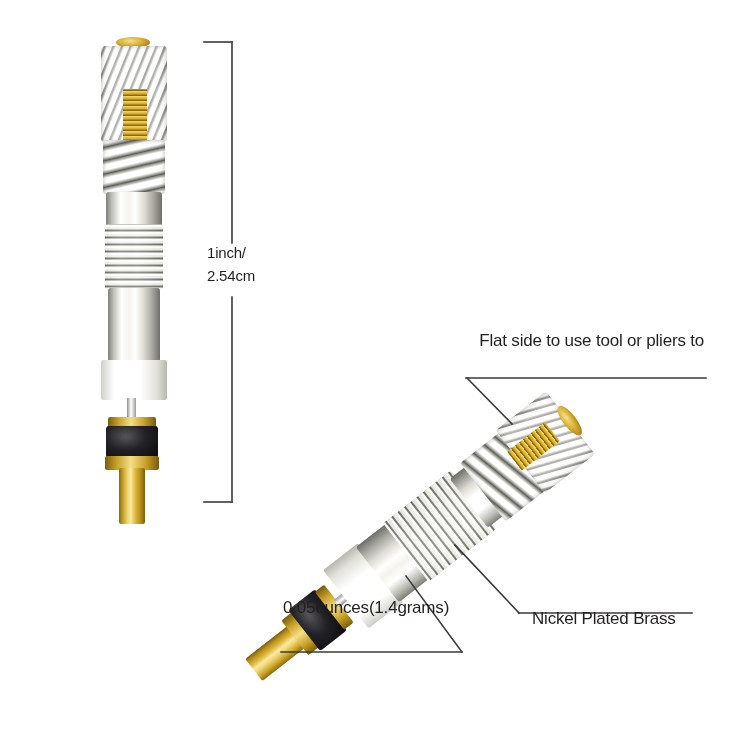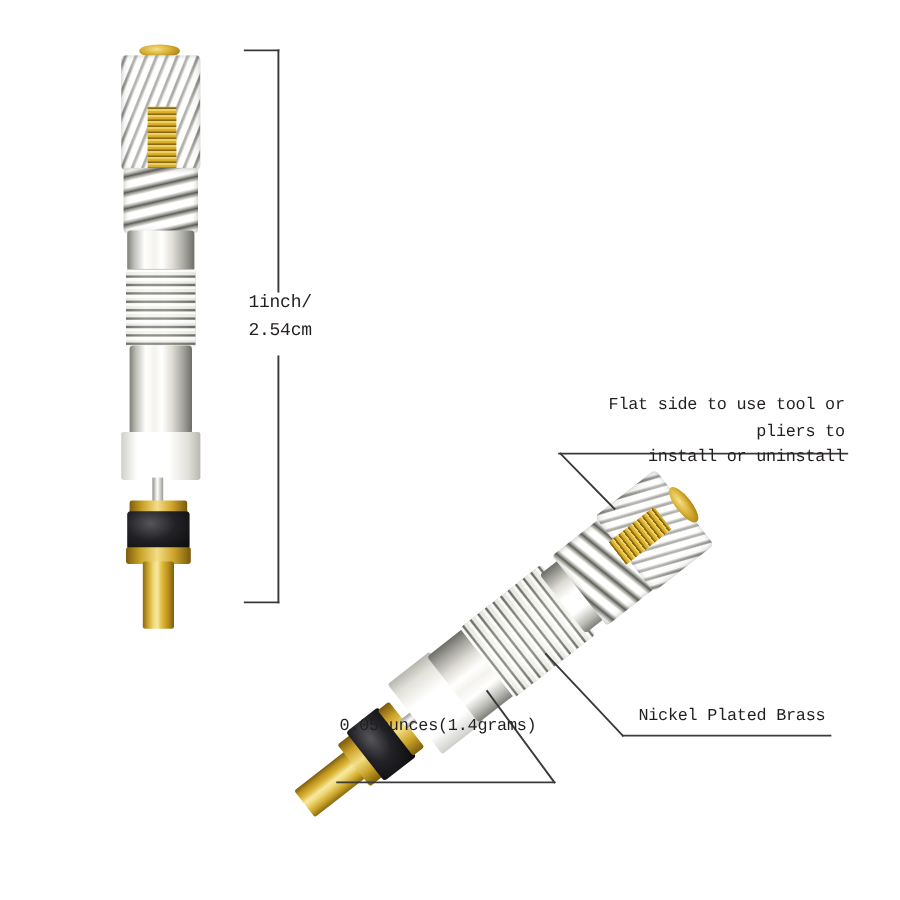--- a/index.html
+++ b/index.html
@@ -13,7 +13,7 @@
     height: 750px;
     background: #ffffff;
     overflow: hidden;
-    font-family: Liberation Mono, monospace;
+    font-family: Liberation Sans, sans-serif;
   }
   .anno {
     position: absolute;

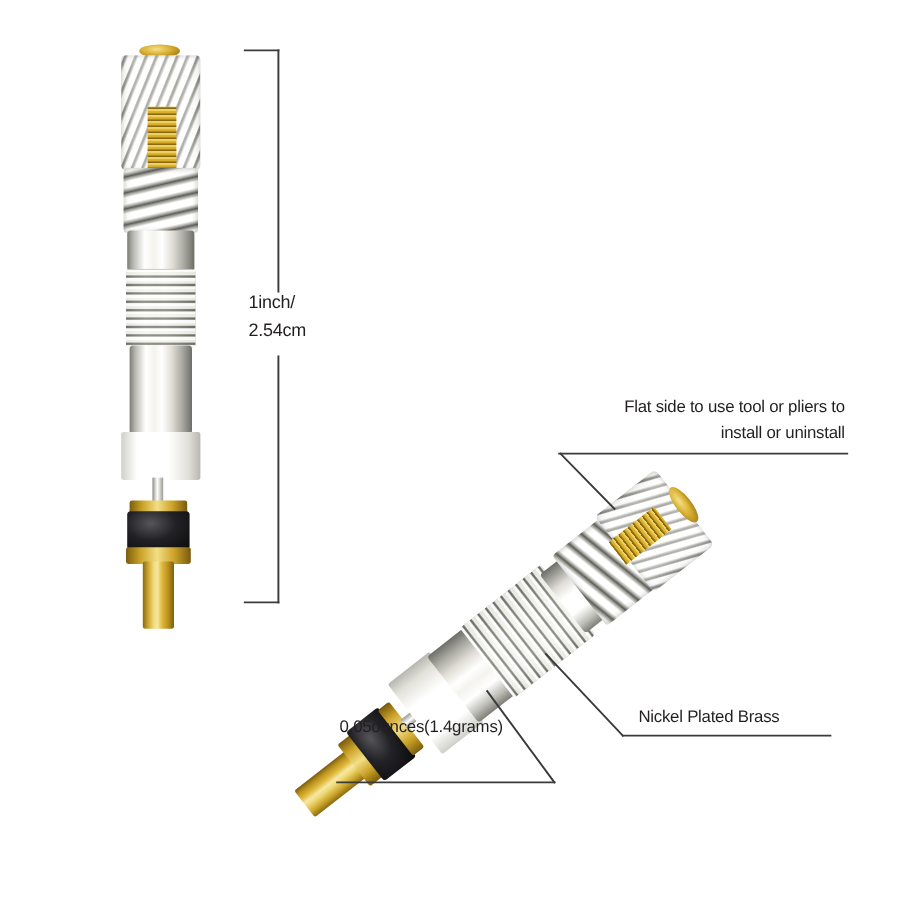--- a/index.html
+++ b/index.html
@@ -18,7 +18,7 @@
   .anno {
     position: absolute;
     color: #231f20;
-    font-size: 14px;
+    font-size: 17px;
     line-height: 1.42;
     letter-spacing: -0.2px;
     white-space: nowrap;

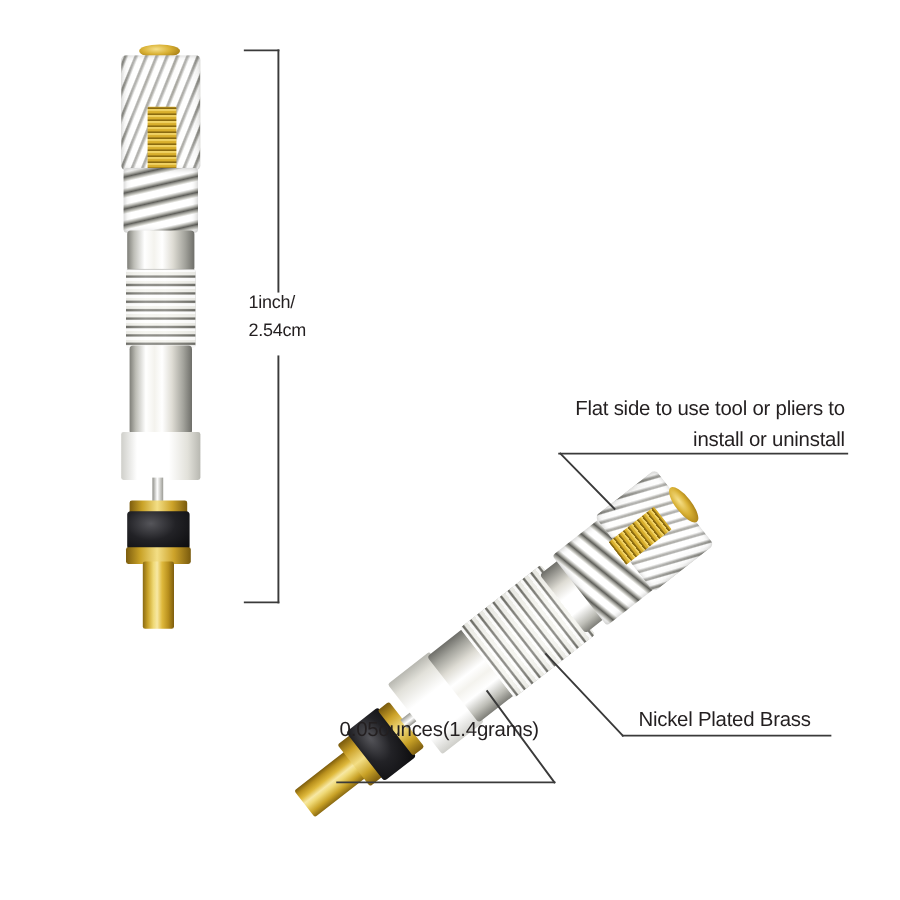--- a/index.html
+++ b/index.html
@@ -242,7 +242,6 @@
 
   <div class="anno two-line" style="left:452px; top:328px;">
     <div>Flat side to use tool or pliers to</div>
-    <div>install or uninstall</div>
   </div>
 
   <div class="anno" style="left:532px; top:588px;">Nickel Plated Brass</div>

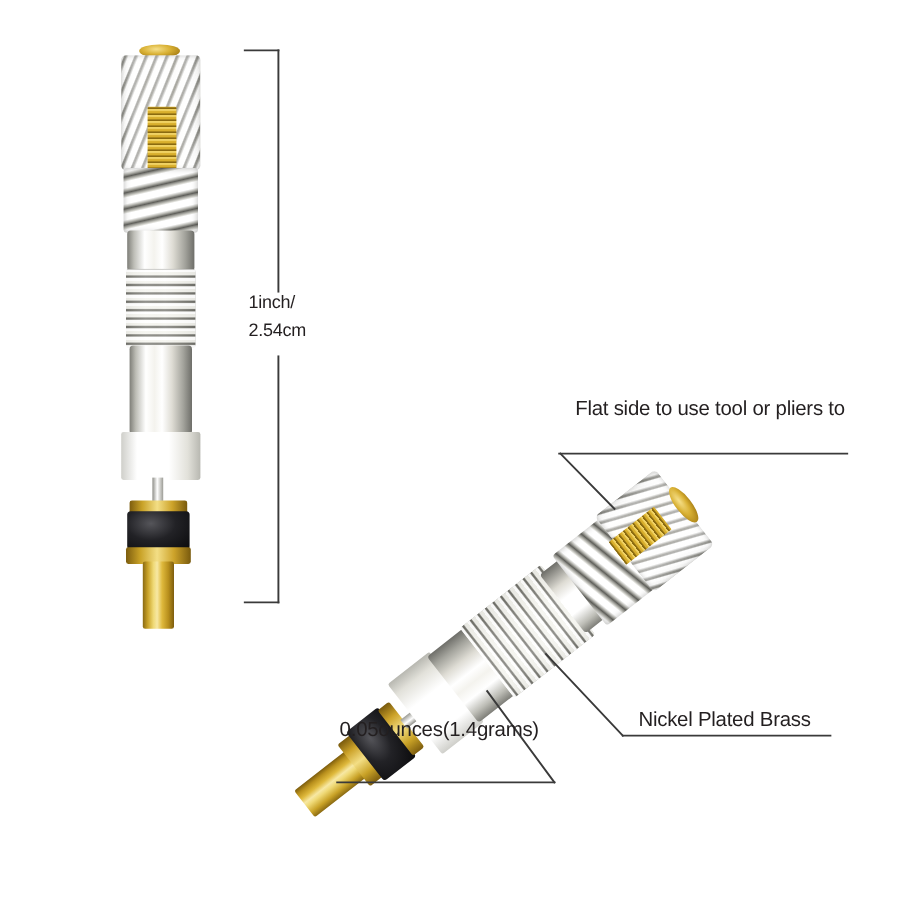--- a/index.html
+++ b/index.html
@@ -244,7 +244,7 @@
     <div>Flat side to use tool or pliers to</div>
   </div>
 
-  <div class="anno" style="left:532px; top:588px;">Nickel Plated Brass</div>
+  <div class="anno" style="left:532px; top:607px;">Nickel Plated Brass</div>
 
   <div class="anno" style="left:283px; top:596px;">0.05ounces(1.4grams)</div>
 

